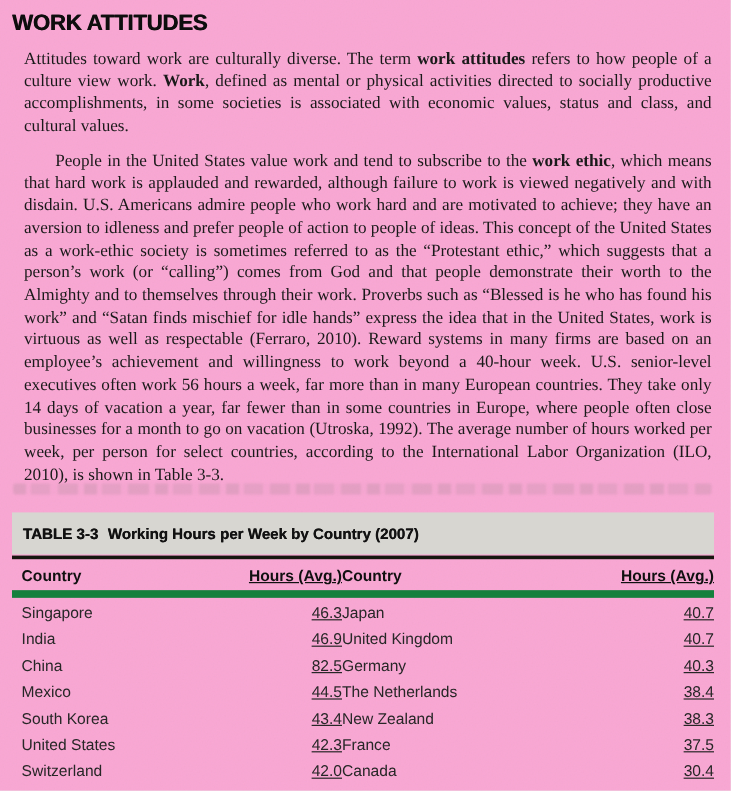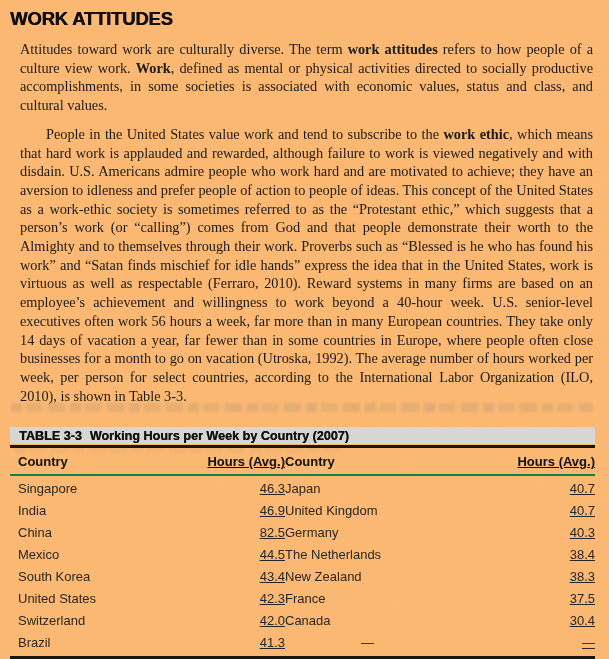--- a/index.html
+++ b/index.html
@@ -8,7 +8,7 @@
     width:609px;height:659px;
     box-sizing:border-box;
     padding:8px 6px 0 10px;
-    background:#fdba74;
+    background:#f9a8d4;
     overflow:hidden;
     color:#191919;
   }

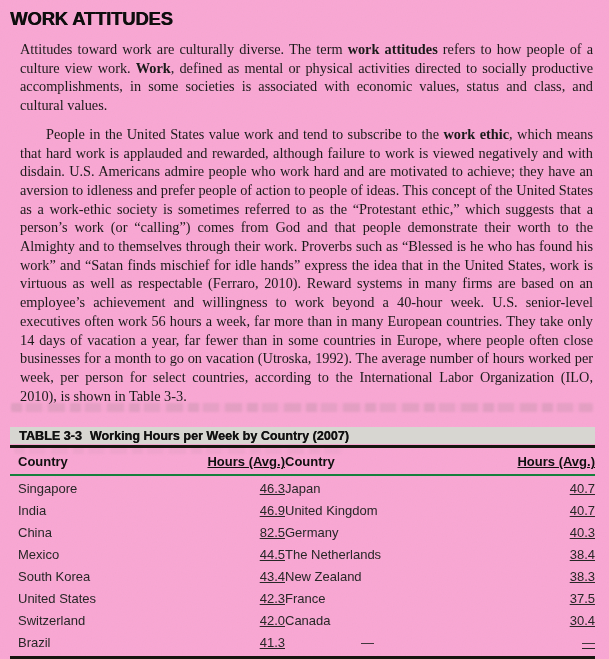--- a/index.html
+++ b/index.html
@@ -40,7 +40,7 @@
   
   .table-block{margin-top:22px;width:585px;position:relative;}
   .table-title-bar{
-    height:17px;background:#d7d6d1;
+    height:35px;background:#d7d6d1;
     display:flex;align-items:center;
     font-family:"Liberation Sans",sans-serif;
     font-size:12.6px;font-weight:700;color:#121212;

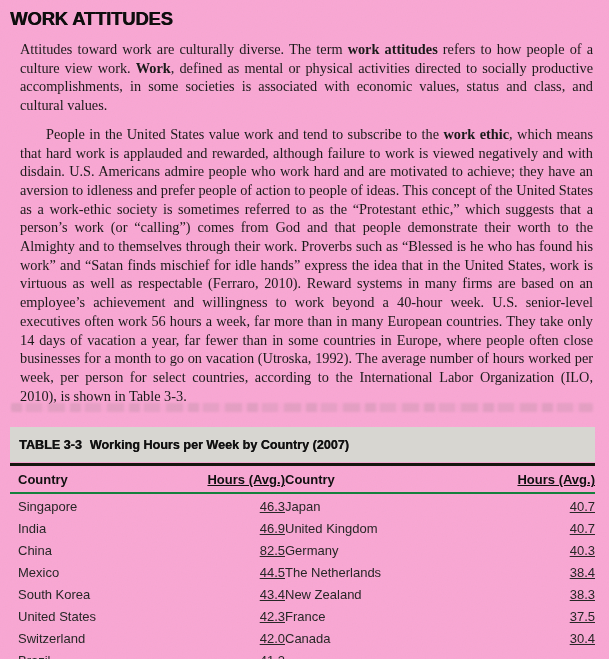--- a/index.html
+++ b/index.html
@@ -54,7 +54,7 @@
     width:100%;border-collapse:collapse;table-layout:fixed;
     font-family:"Liberation Sans",sans-serif;
   }
-  .hours-table thead tr{border-bottom:2px solid #15803d;}
+  .hours-table thead tr{border-bottom:6px solid #15803d;}
   .hours-table th{
     font-size:13px;font-weight:700;color:#101010;
     text-align:left;padding:6px 0 5px 0;

